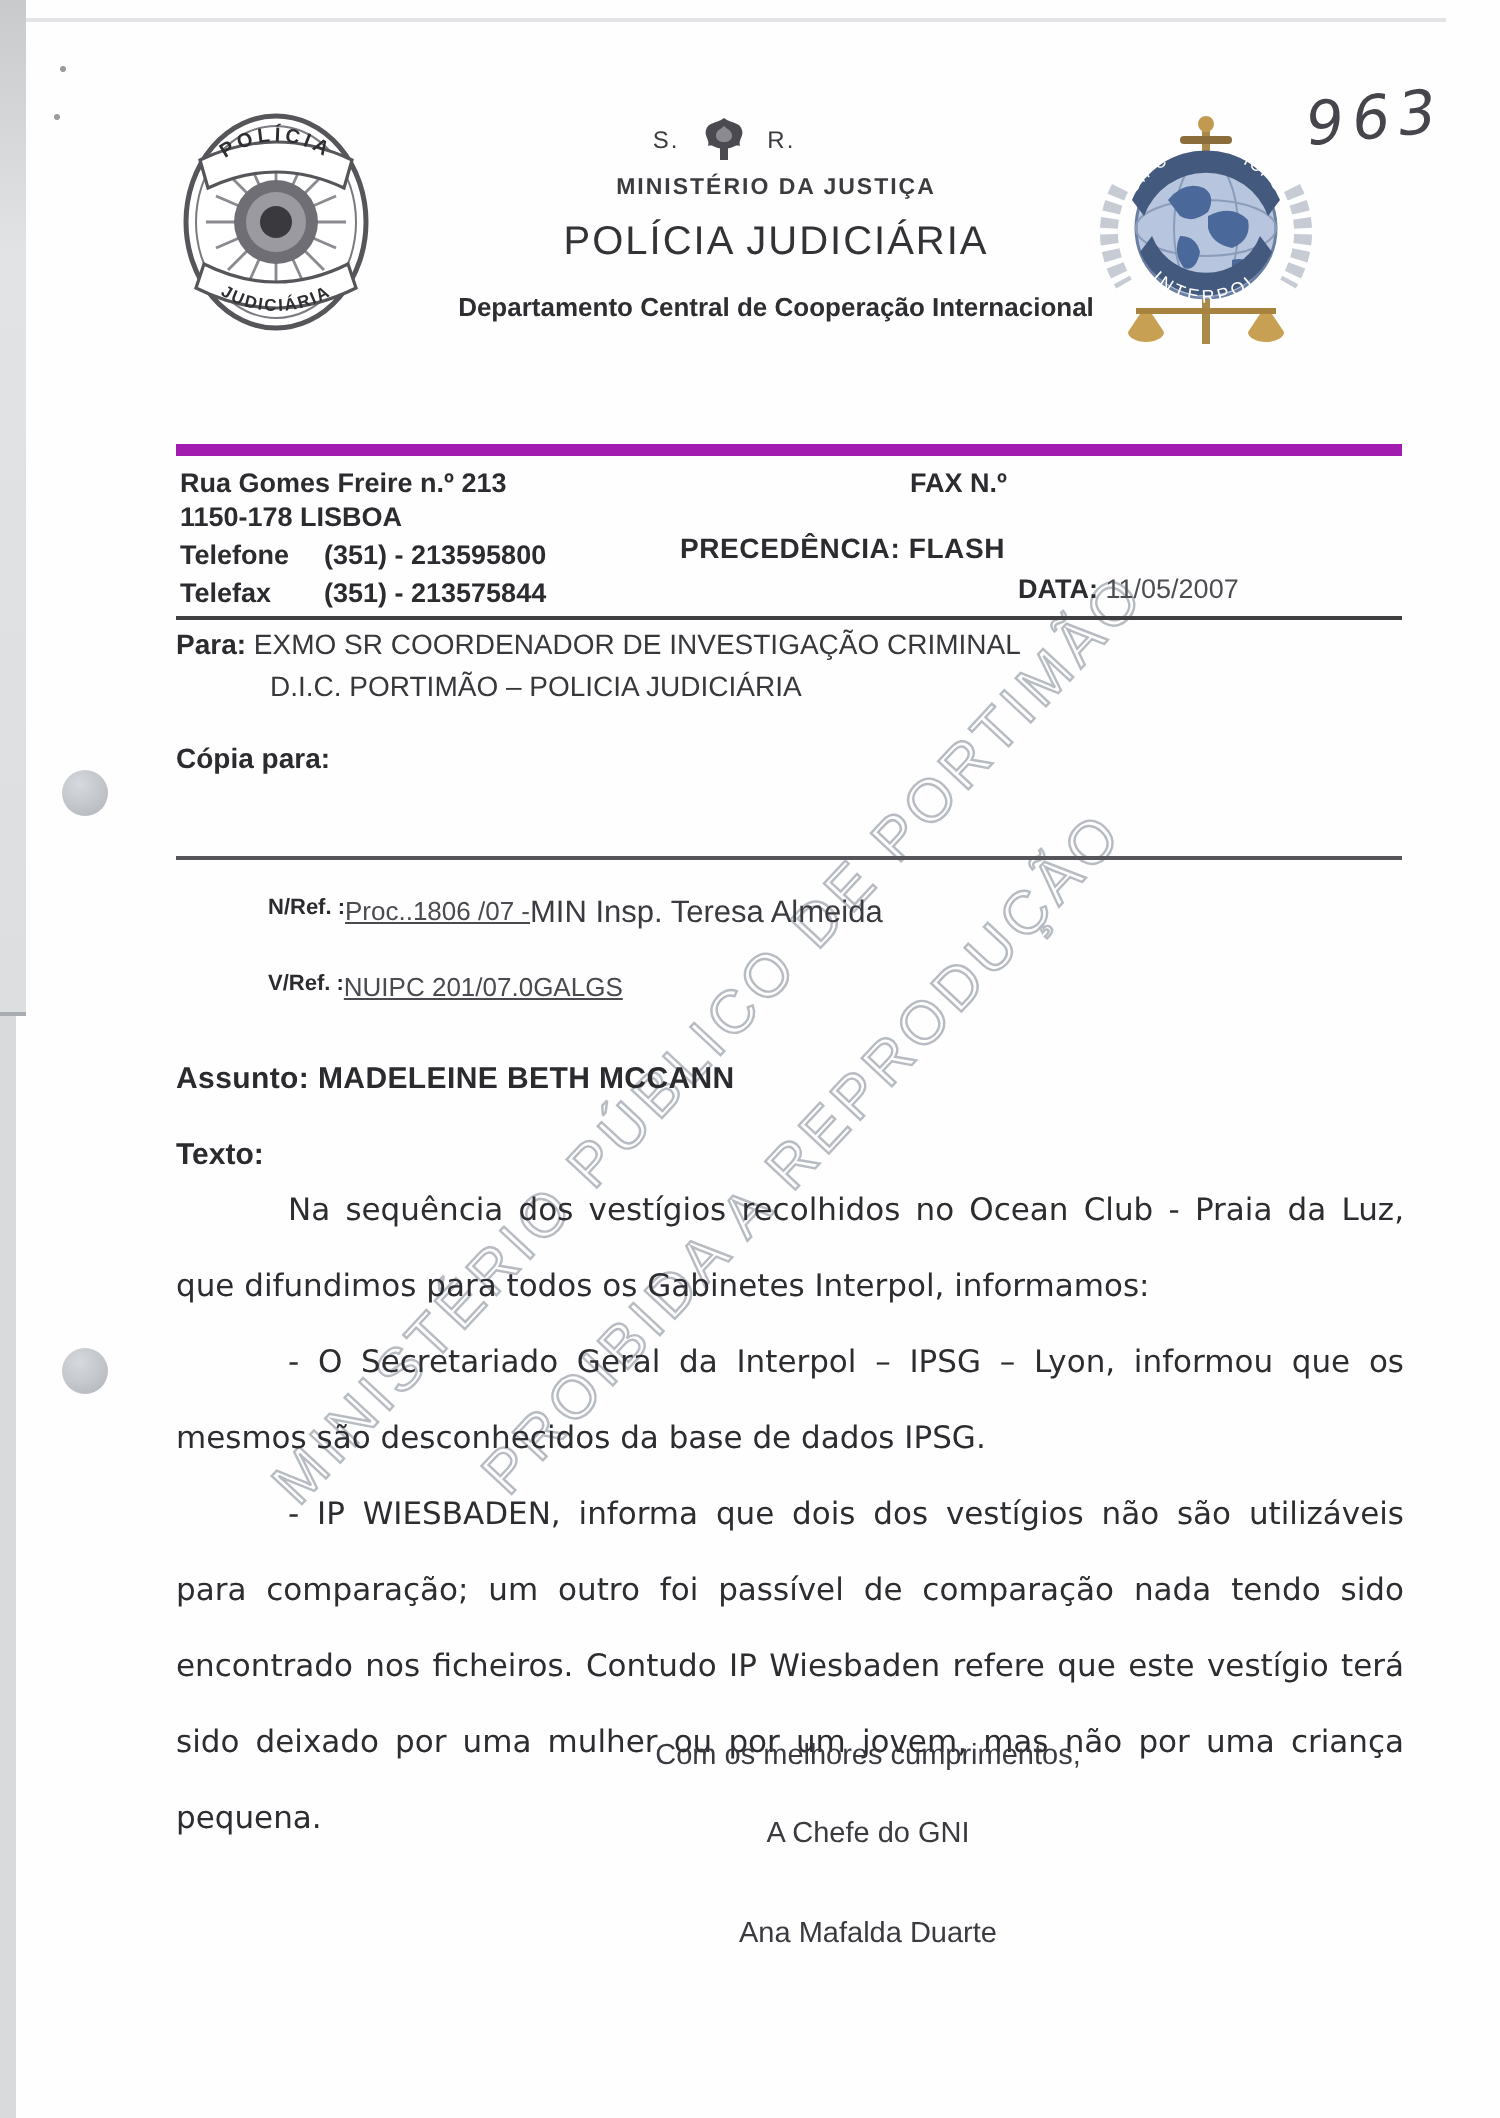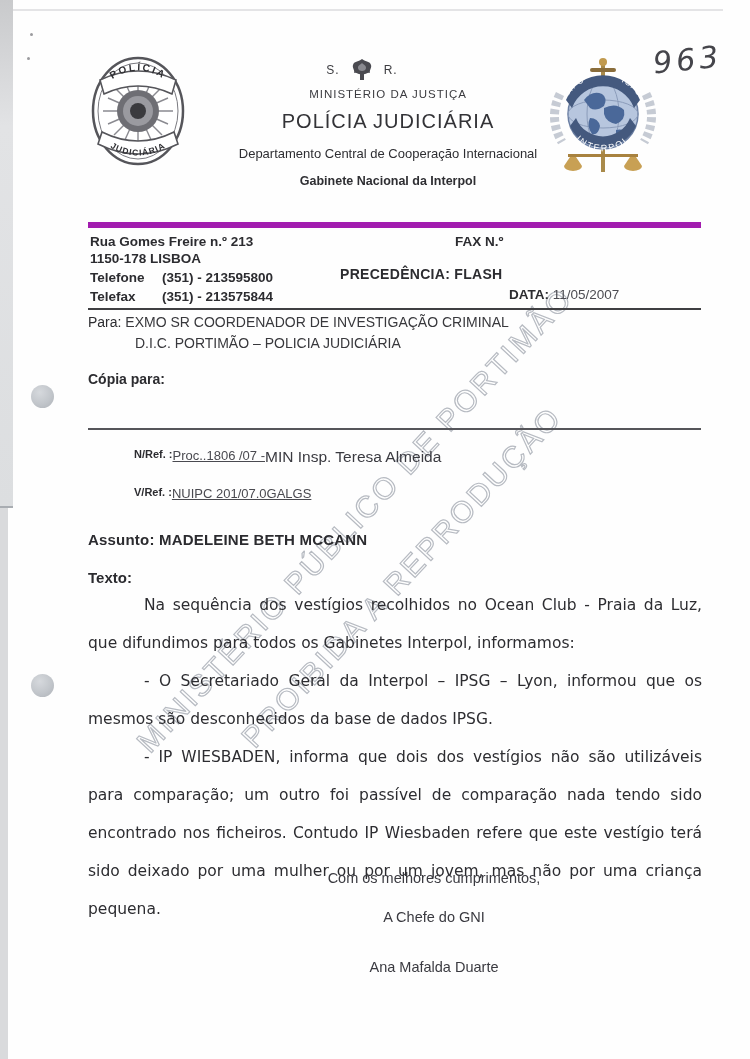--- a/index.html
+++ b/index.html
@@ -26,7 +26,7 @@
   
   .hdr-center{position:absolute;left:188px;top:58px;width:400px;text-align:center;}
   .sr-row{font-size:12px;color:#3c3c40;letter-spacing:1px;display:flex;align-items:center;justify-content:center;gap:9px;margin-right:52px;}
-  .ministry{font-size:11.5px;color:#3c3c40;letter-spacing:1px;margin-top:6px;font-weight:400;}
+  .ministry{font-size:11.5px;color:#3c3c40;letter-spacing:1px;margin-top:6px;font-weight:700;}
   .org{font-size:20px;color:#333337;letter-spacing:1px;margin-top:10px;}
   .dept{font-size:13px;font-weight:normal;color:#2e2e32;margin-top:13px;}
   .office{font-size:12.5px;font-weight:bold;color:#2e2e32;margin-top:13px;}

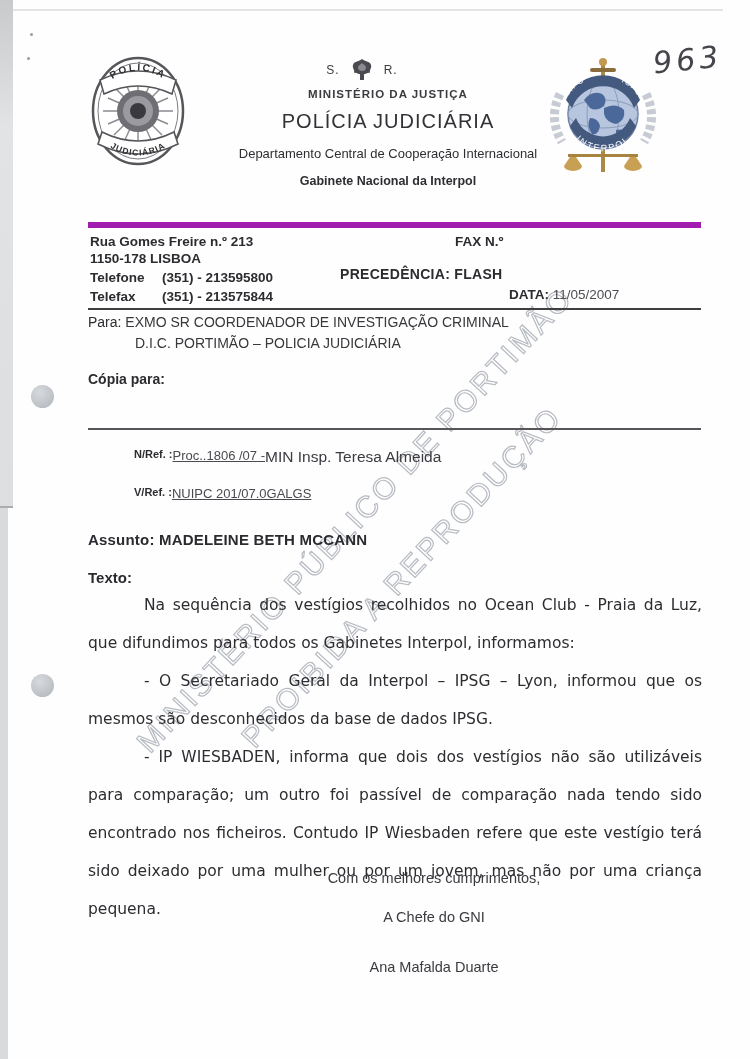--- a/index.html
+++ b/index.html
@@ -28,7 +28,7 @@
   .sr-row{font-size:12px;color:#3c3c40;letter-spacing:1px;display:flex;align-items:center;justify-content:center;gap:9px;margin-right:52px;}
   .ministry{font-size:11.5px;color:#3c3c40;letter-spacing:1px;margin-top:6px;font-weight:700;}
   .org{font-size:20px;color:#333337;letter-spacing:1px;margin-top:10px;}
-  .dept{font-size:13px;font-weight:normal;color:#2e2e32;margin-top:13px;}
+  .dept{font-size:13px;font-weight:bold;color:#2e2e32;margin-top:13px;}
   .office{font-size:12.5px;font-weight:bold;color:#2e2e32;margin-top:13px;}
   .pj-badge{position:absolute;left:88px;top:52px;}
   .ip-emblem{position:absolute;left:546px;top:56px;}

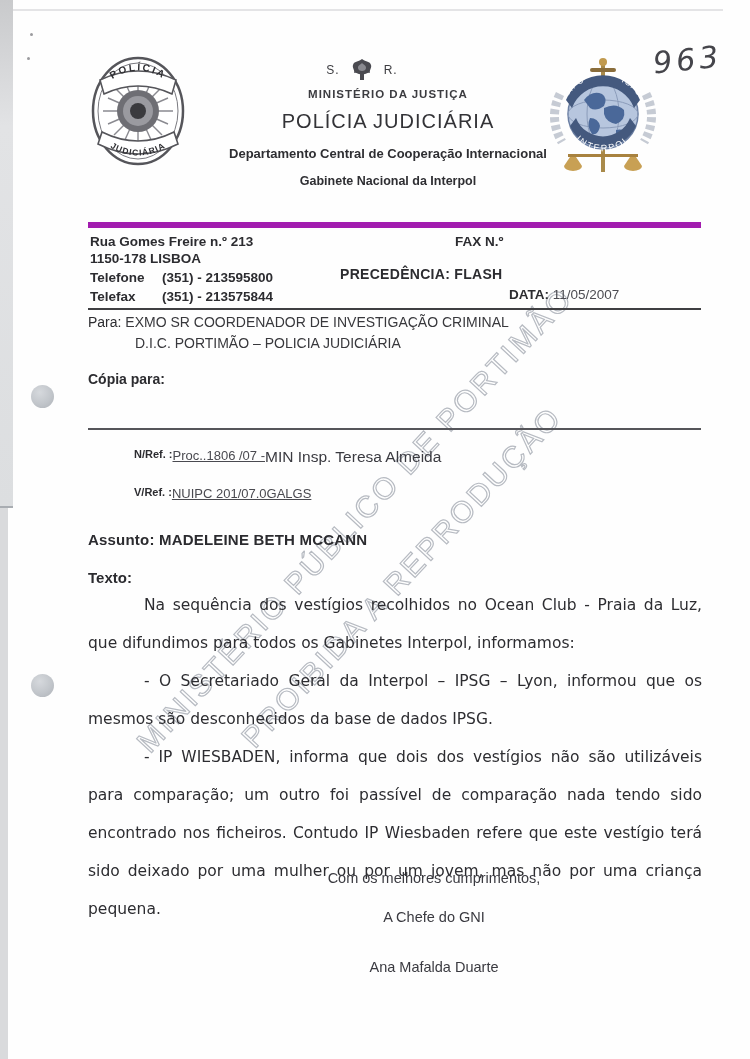--- a/index.html
+++ b/index.html
@@ -134,7 +134,6 @@
       <div class="ministry">MINISTÉRIO DA JUSTIÇA</div>
       <div class="org">POLÍCIA JUDICIÁRIA</div>
       <div class="dept">Departamento Central de Cooperação Internacional</div>
-      <div class="office">Gabinete Nacional da Interpol</div>
     </div>
 
     <svg class="ip-emblem" width="114" height="124" viewBox="0 0 114 124">

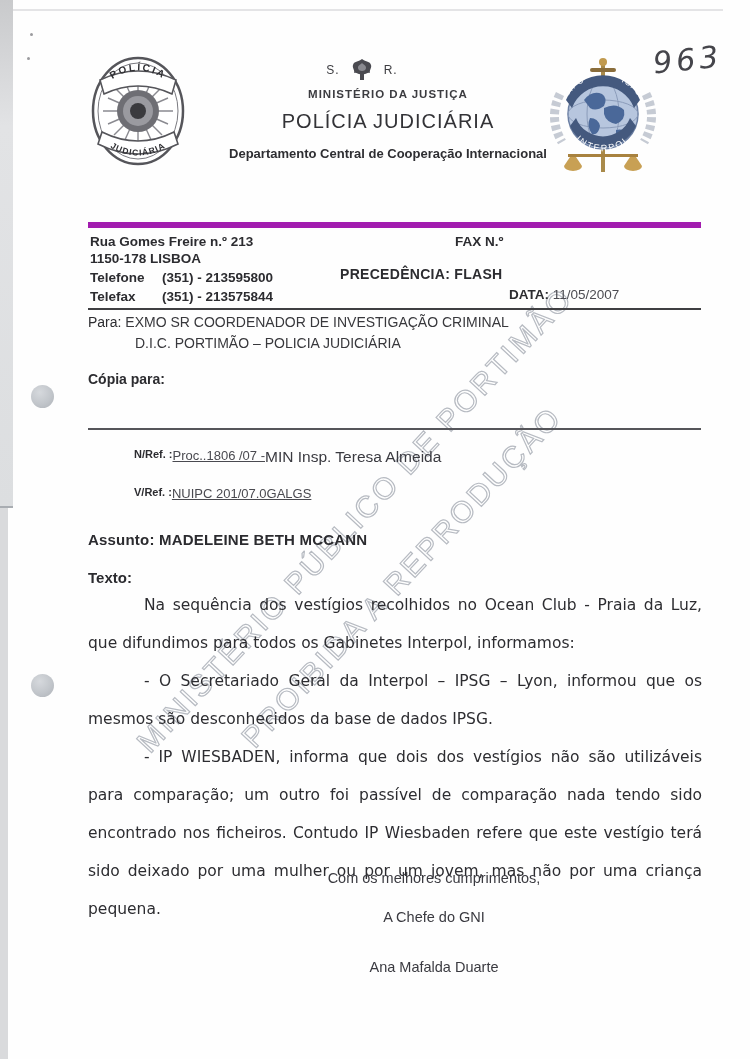--- a/index.html
+++ b/index.html
@@ -46,7 +46,7 @@
   .datarow b{color:#2c2c30;}
   
   .para-block{position:absolute;left:88px;top:312px;font-size:14px;color:#38383c;line-height:21px;}
-  .para-block .blbl{font-weight:normal;color:#2c2c30;}
+  .para-block .blbl{font-weight:bold;color:#2c2c30;}
   .para-l2{margin-left:47px;}
   .copy-label{position:absolute;left:88px;top:371px;font-size:14px;font-weight:bold;color:#2c2c30;}
   .sep-line{position:absolute;left:88px;top:428px;width:613px;height:2px;background:#55555a;}

